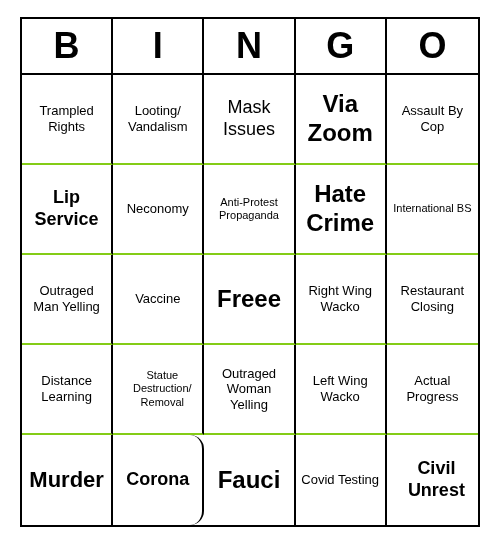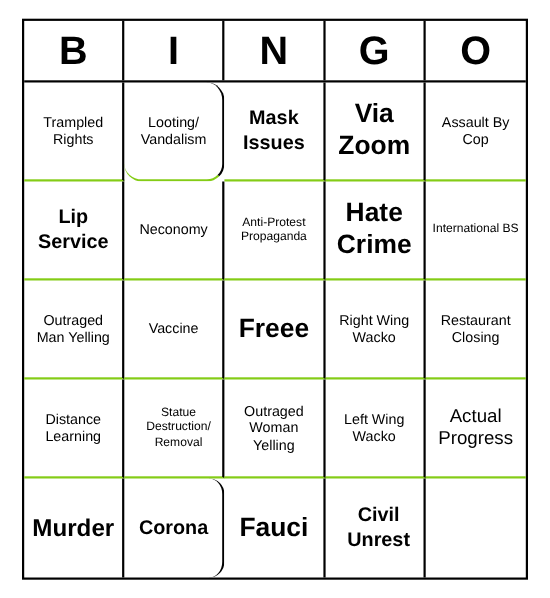--- a/index.html
+++ b/index.html
@@ -67,7 +67,7 @@
     </div>
   <div class="bingo-grid">
   <div class="bingo-cell" style="font-size: 13px;">Trampled Rights</div>
-      <div class="bingo-cell" style="font-size: 13px; border-radius: 16px;">Looting/ Vandalism</div>
+      <div class="bingo-cell" style="font-size: 13px;">Looting/ Vandalism</div>
       <div class="bingo-cell" style="font-size: 18px; font-weight: bold;">Mask Issues</div>
       <div class="bingo-cell" style="font-size: 24px; font-weight: bold;">Via Zoom</div>
       <div class="bingo-cell" style="font-size: 13px;">Assault By Cop</div>

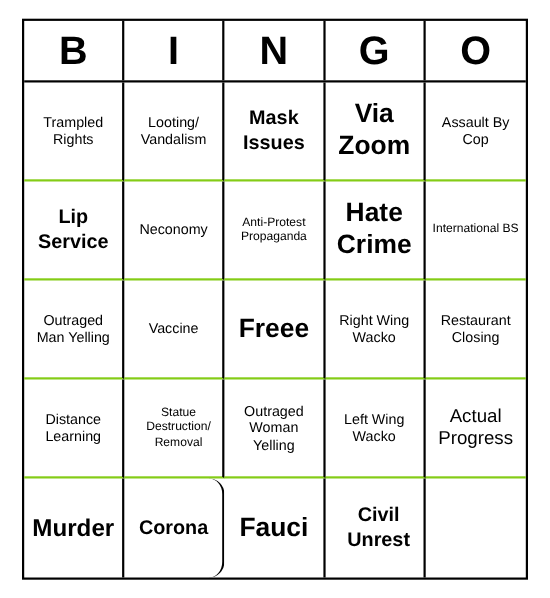--- a/index.html
+++ b/index.html
@@ -68,7 +68,7 @@
   <div class="bingo-grid">
   <div class="bingo-cell" style="font-size: 13px;">Trampled Rights</div>
       <div class="bingo-cell" style="font-size: 13px;">Looting/ Vandalism</div>
-      <div class="bingo-cell" style="font-size: 18px; font-weight: bold;">Mask Issues</div>
+      <div class="bingo-cell" style="font-size: 18px; font-weight: normal;">Mask Issues</div>
       <div class="bingo-cell" style="font-size: 24px; font-weight: bold;">Via Zoom</div>
       <div class="bingo-cell" style="font-size: 13px;">Assault By Cop</div>
       <div class="bingo-cell" style="font-size: 18px; font-weight: bold;">Lip Service</div>

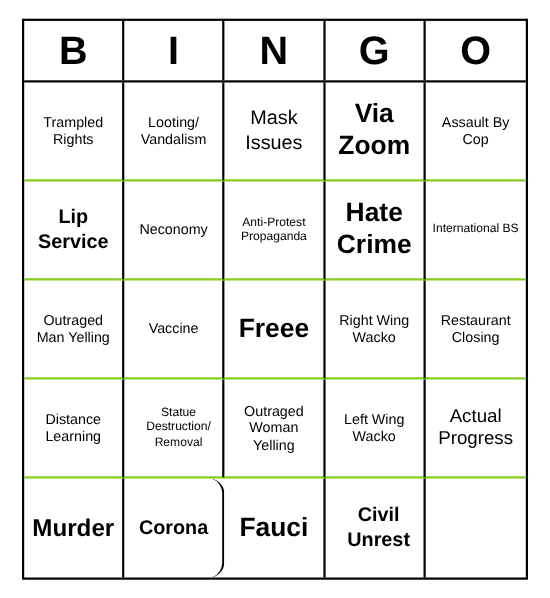--- a/index.html
+++ b/index.html
@@ -85,7 +85,7 @@
       <div class="bingo-cell" style="font-size: 11px; padding-left: 13px;">Statue Destruction/ Removal</div>
       <div class="bingo-cell" style="font-size: 13px;">Outraged Woman Yelling</div>
       <div class="bingo-cell" style="font-size: 13px;">Left Wing Wacko</div>
-      <div class="bingo-cell" style="font-size: 17px;">Actual Progress</div>
+      <div class="bingo-cell" style="font-size: 13px;">Actual Progress</div>
       <div class="bingo-cell" style="font-size: 22px; font-weight: bold;">Murder</div>
       <div class="bingo-cell" style="font-size: 18px; font-weight: bold; border-radius: 14px;">Corona</div>
       <div class="bingo-cell" style="font-size: 24px; font-weight: bold;">Fauci</div>

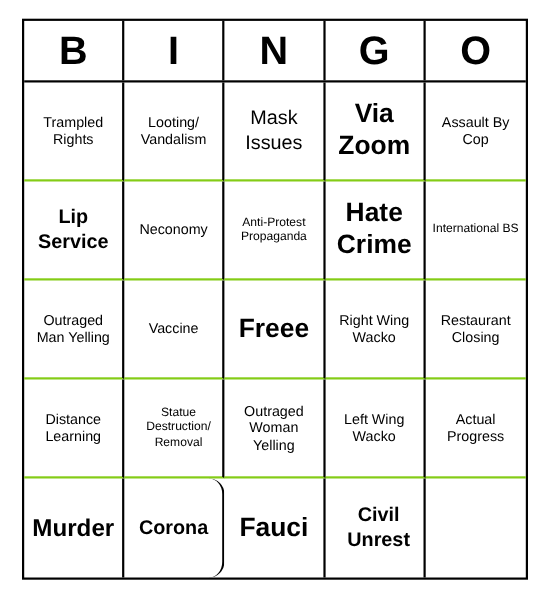--- a/index.html
+++ b/index.html
@@ -89,6 +89,7 @@
       <div class="bingo-cell" style="font-size: 22px; font-weight: bold;">Murder</div>
       <div class="bingo-cell" style="font-size: 18px; font-weight: bold; border-radius: 14px;">Corona</div>
       <div class="bingo-cell" style="font-size: 24px; font-weight: bold;">Fauci</div>
+      <div class="bingo-cell" style="font-size: 13px;">Covid Testing</div>
       <div class="bingo-cell" style="font-size: 18px; font-weight: bold; padding-left: 12px;">Civil Unrest</div>
     </div>
 </div>

